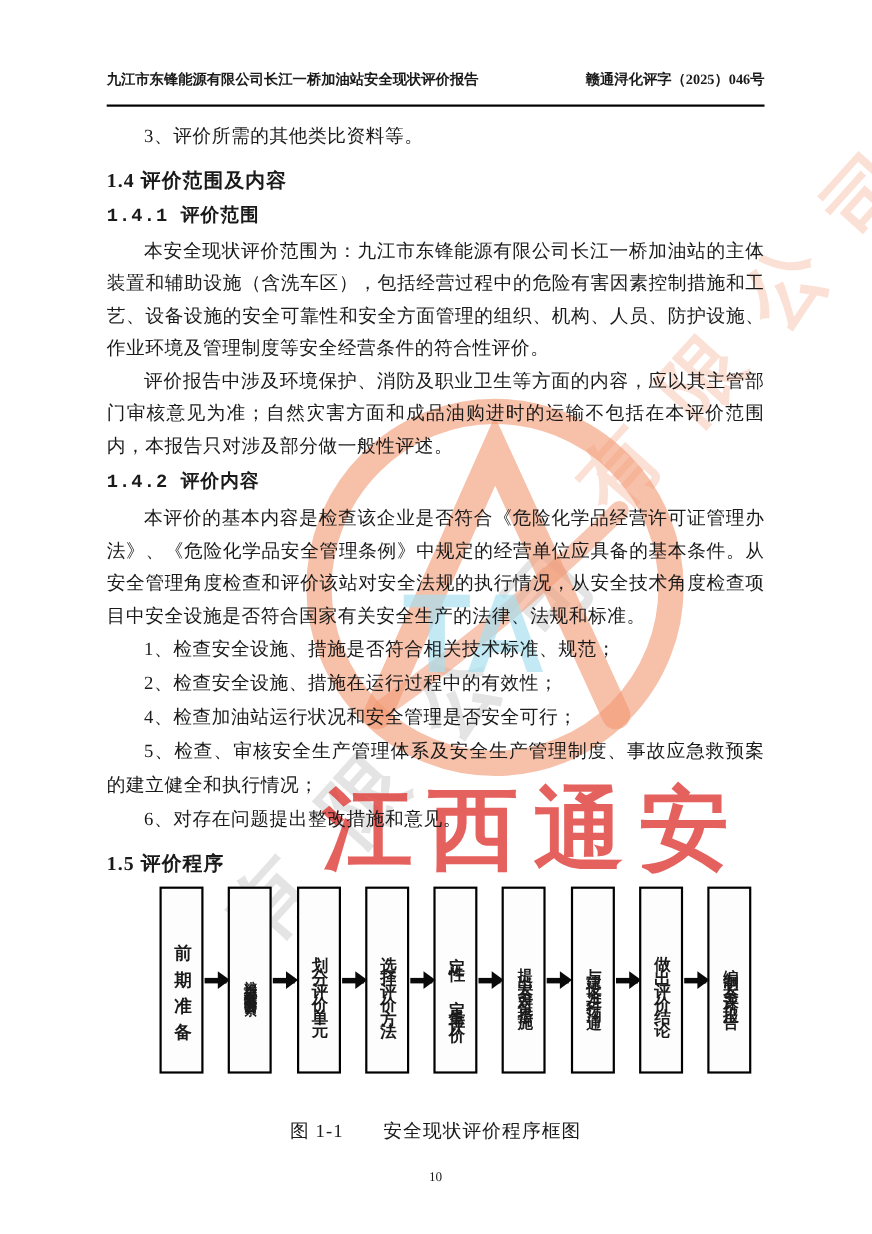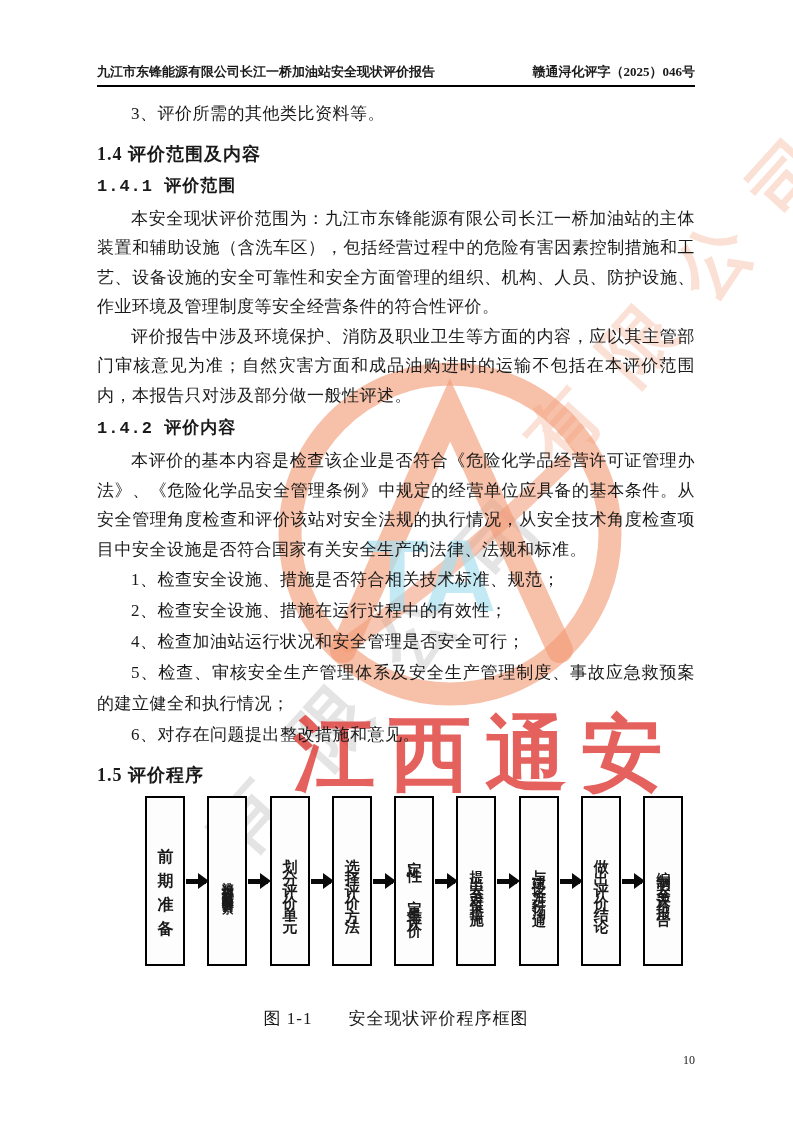--- a/index.html
+++ b/index.html
@@ -50,7 +50,7 @@
   .content { position:relative; z-index:1; padding:63px 98px 0 97px; }
   .hdr {
     display:flex; justify-content:space-between; align-items:flex-end;
-    border-bottom:2px solid #000; padding-bottom:4px;
+    border-bottom:2px solid #000; padding-bottom:14px;
     font-size:13px; font-weight:bold; white-space:nowrap;
   }
   .body-text { margin-top:12px; }

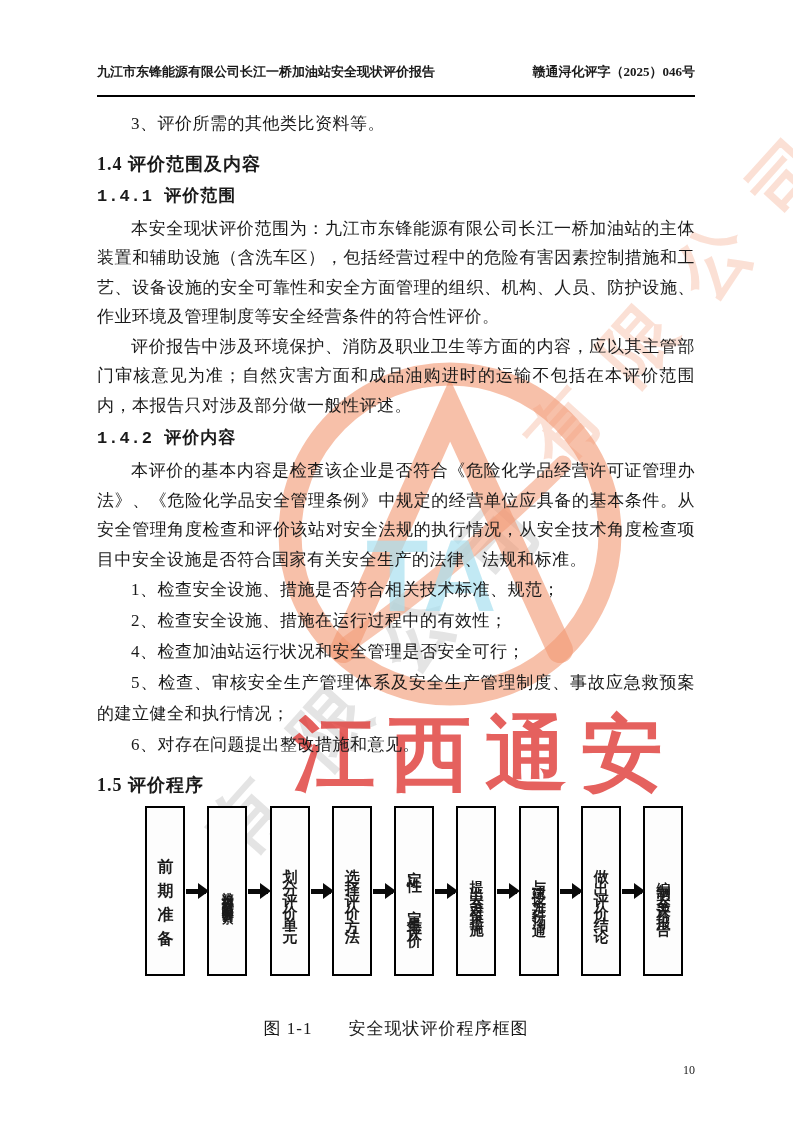--- a/index.html
+++ b/index.html
@@ -94,7 +94,7 @@
     text-align:center; font-size:17px; font-weight:normal;
     letter-spacing:1px; margin-top:40px;
   }
-  .pageno { text-align:right; font-size:12px; margin-top:23px; }
+  .pageno { text-align:center; font-size:12px; margin-top:23px; }
 </style>
 </head>
 <body>

